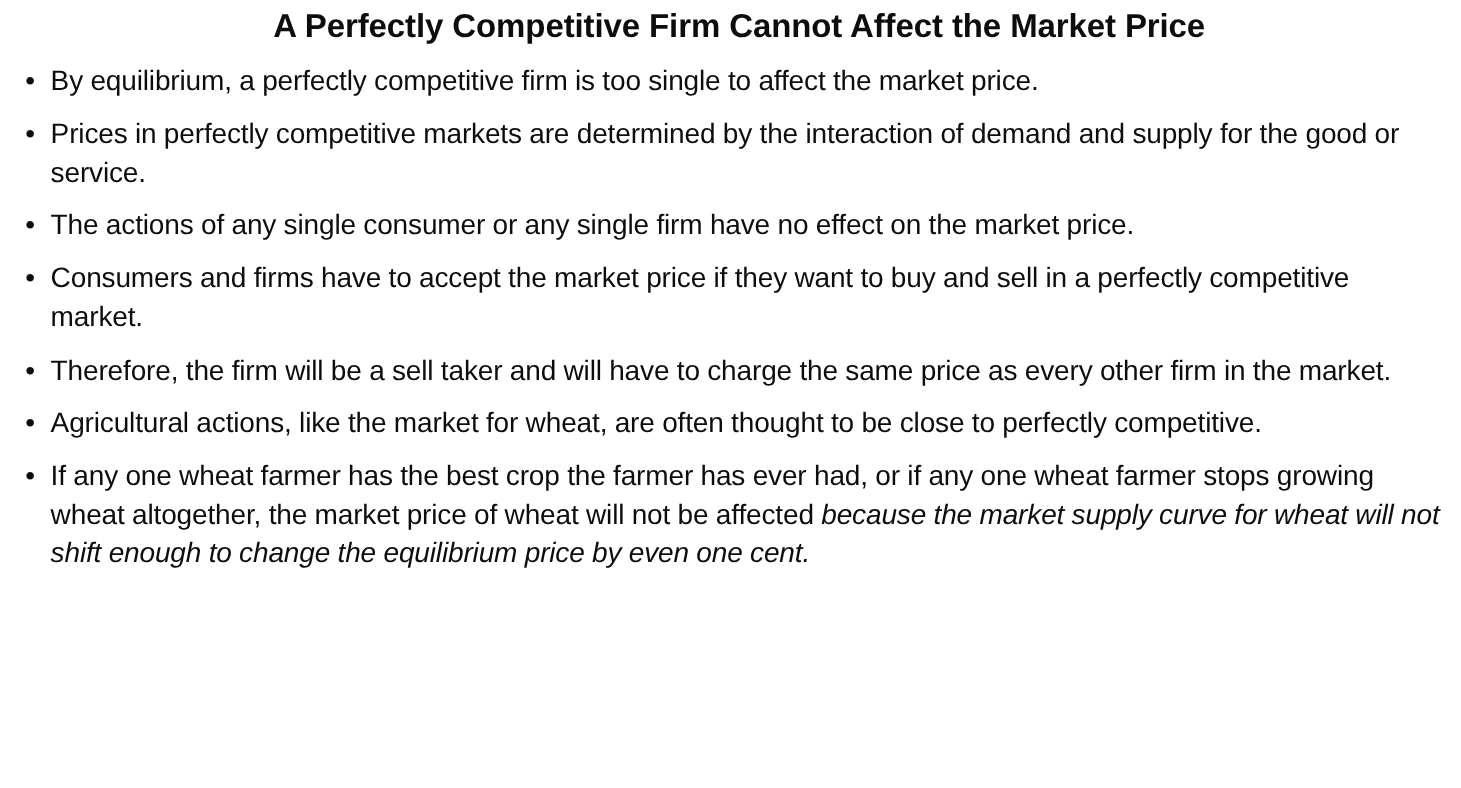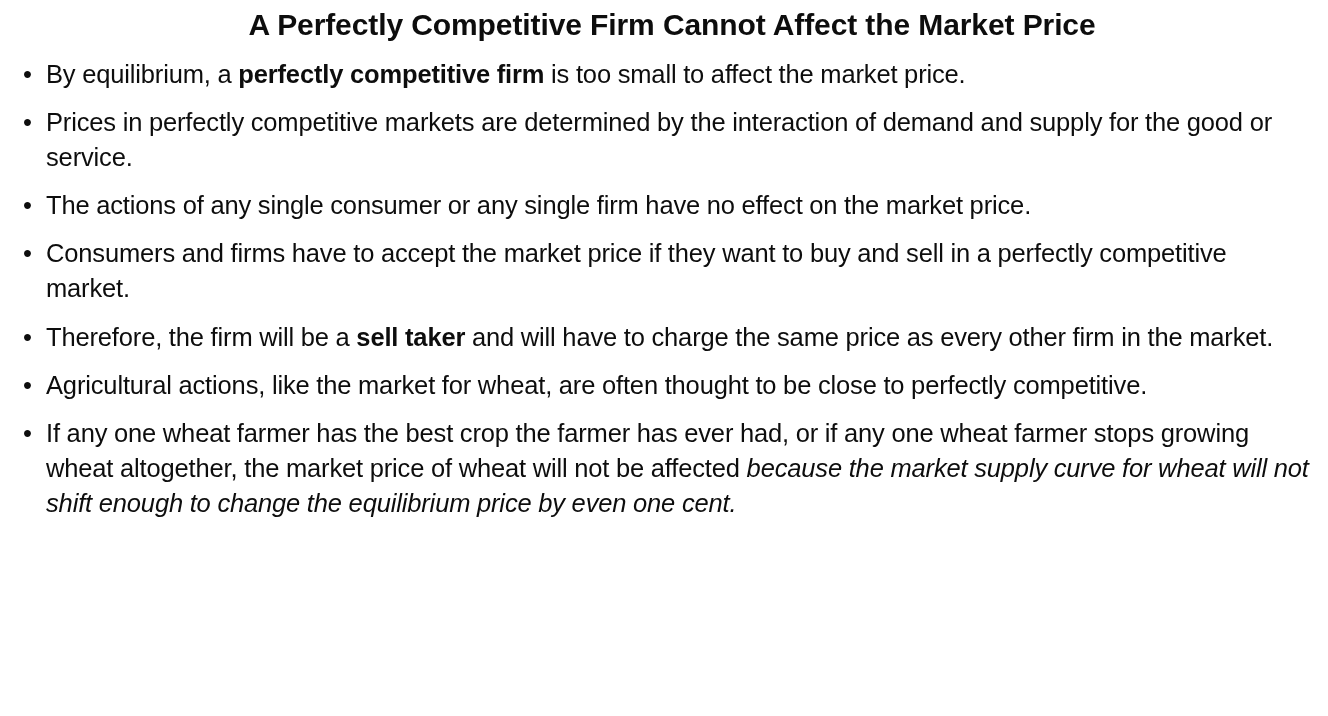--- a/index.html
+++ b/index.html
@@ -72,7 +72,7 @@
 
   .bullet-text b,
   .bullet-text strong {
-    font-weight: bold;
+    font-weight: normal;
   }
 
   .bullet-text i,

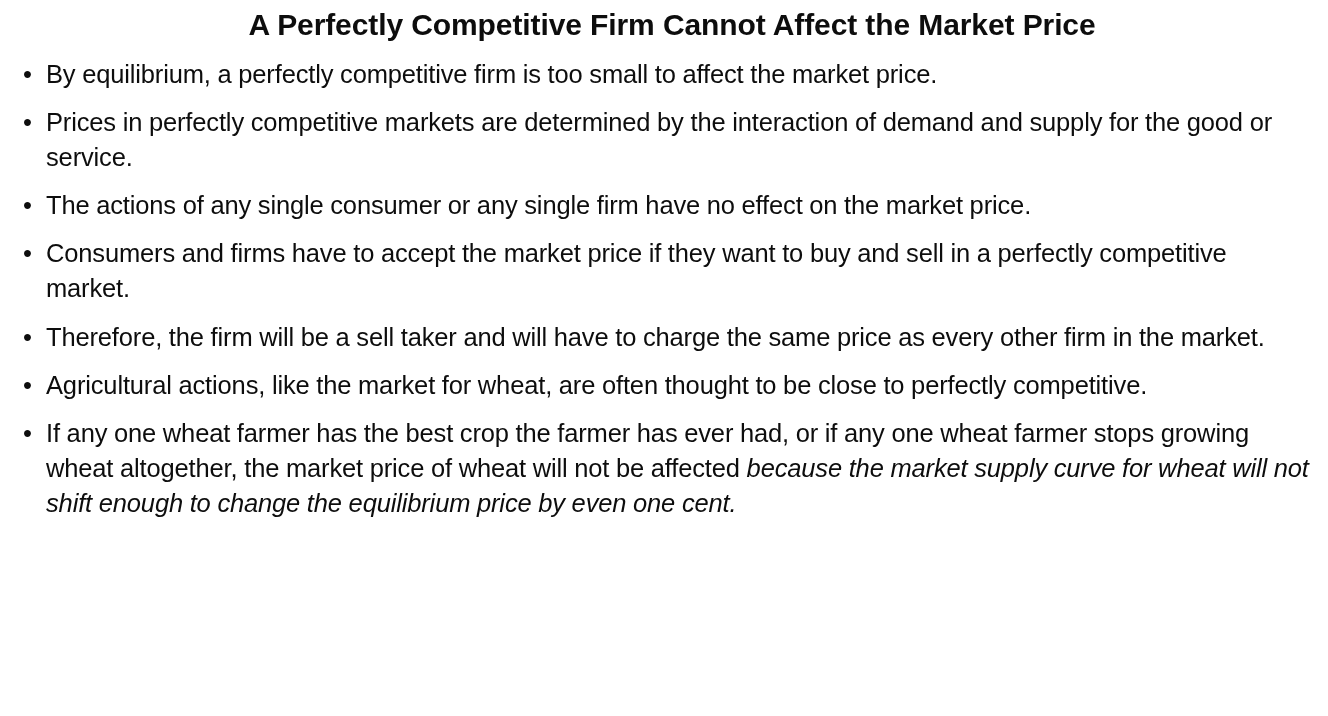--- a/index.html
+++ b/index.html
@@ -90,7 +90,7 @@
   <ul class="bullet-list">
       <li class="bullet-item">
         <span class="bullet-marker">•</span>
-        <span class="bullet-text"><span>By equilibrium, a </span><b>perfectly competitive firm</b><span> is too small to affect the market price.</span></span>
+        <span class="bullet-text"><span>By equilibrium, a </span><b>perfectly competitive firm</b><span> is too single to affect the market price.</span></span>
       </li>
       <li class="bullet-item">
         <span class="bullet-marker">•</span>

